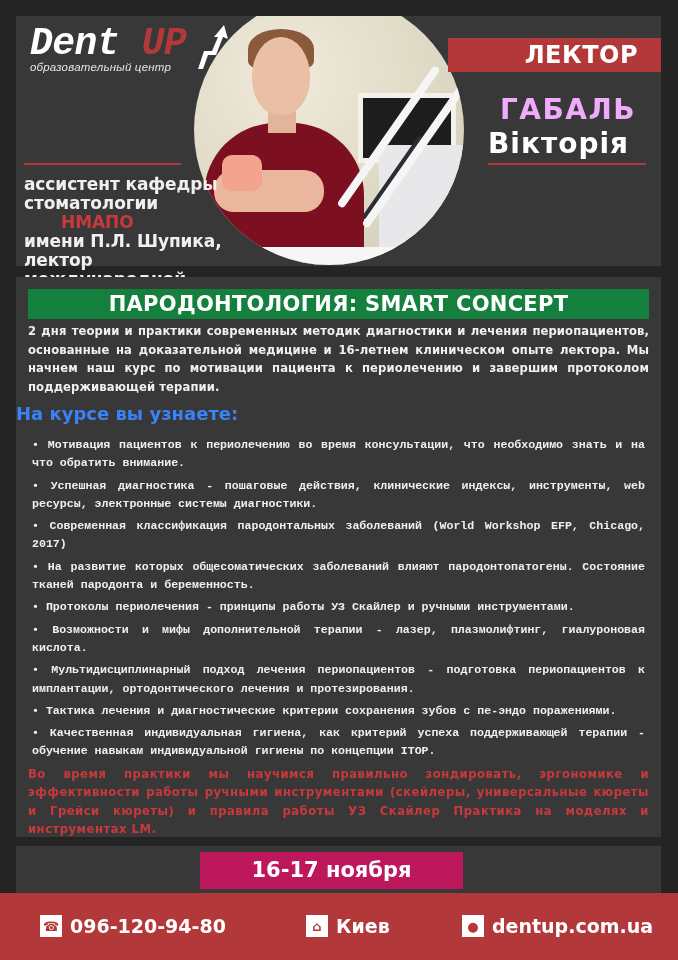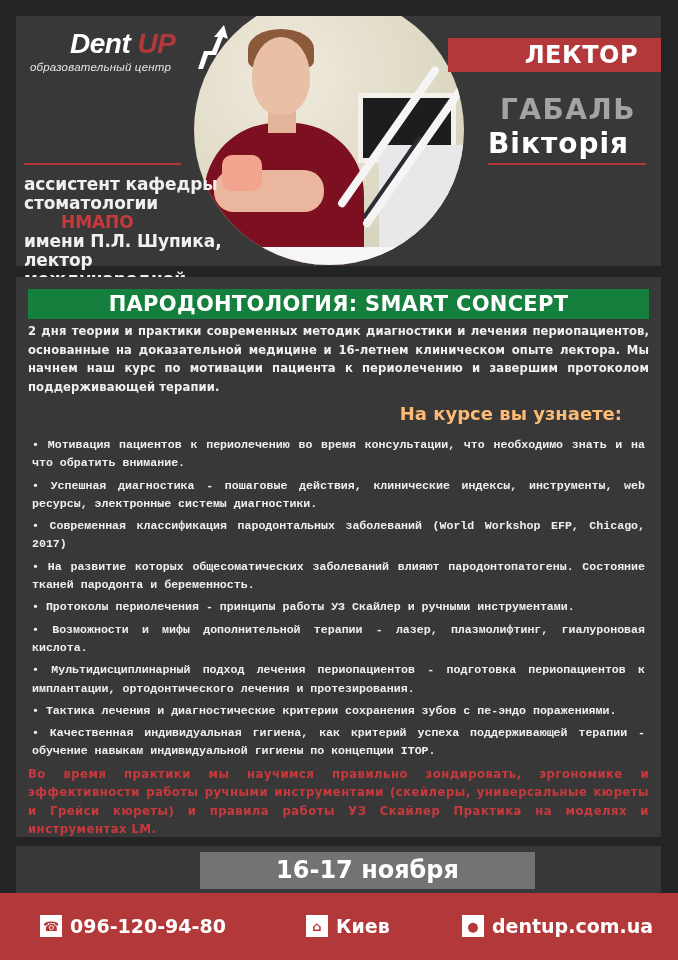--- a/index.html
+++ b/index.html
@@ -16,7 +16,7 @@
 
   
   .logo { position:absolute; left:30px; top:25px; }
-  .logo-main { font-family:Liberation Sans, sans-serif; font-weight:bold; font-style:italic; font-size:28px; letter-spacing:-0.5px; line-height:38px; white-space:nowrap;margin-left:40px; }
+  .logo-main { font-family:Liberation Mono, monospace; font-weight:bold; font-style:italic; font-size:38px; letter-spacing:-0.5px; line-height:38px; white-space:nowrap; }
   .logo-dent { color:#ffffff; }
   .logo-up { color:#b3383a; }
   .logo-arrow { position:absolute; left:166px; top:0px; }

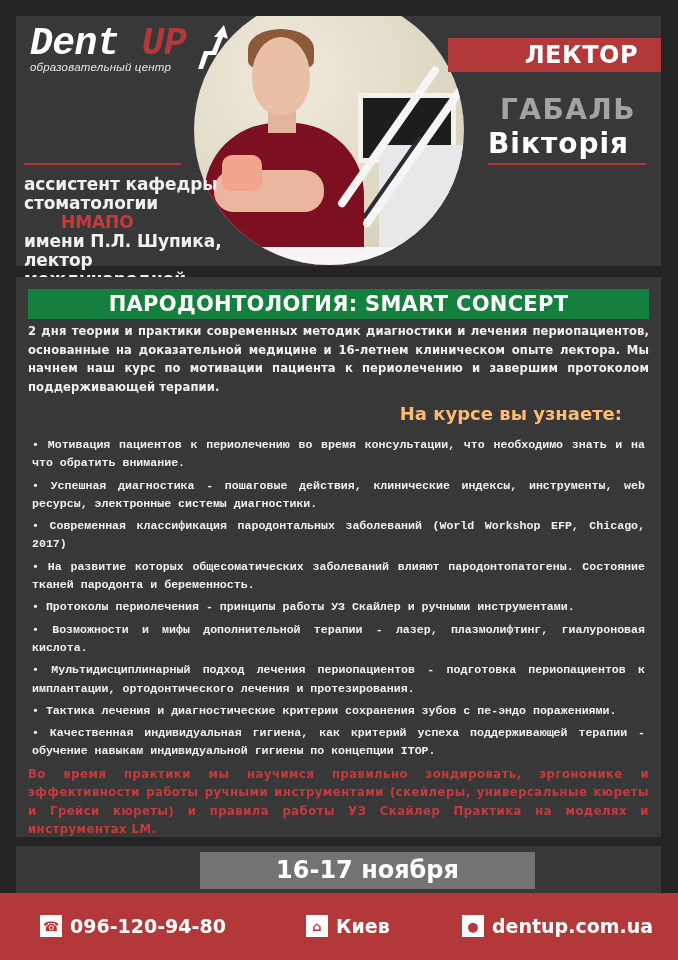--- a/index.html
+++ b/index.html
@@ -44,7 +44,7 @@
   
   .lector-bar { position:absolute; left:448px; top:38px; width:213px; height:34px; background:#b3383a; }
   .lector-label { position:absolute; left:488px; top:38px; width:150px; height:34px; line-height:34px; text-align:right; font-weight:bold; font-size:24px; color:#fff; letter-spacing:0.5px; }
-  .surname { position:absolute; left:488px; top:93px; width:160px; text-align:center; font-weight:bold; font-size:28px; color:#a3a3a3; letter-spacing:1.5px; line-height:34px; }
+  .surname { position:absolute; left:488px; top:93px; width:160px; text-align:center; font-weight:bold; font-size:28px; color:#f0abfc; letter-spacing:1.5px; line-height:34px; }
   .firstname { position:absolute; left:488px; top:127px; width:160px; text-align:left; font-weight:bold; font-size:28px; color:#ffffff; letter-spacing:1px; line-height:34px; }
 
   

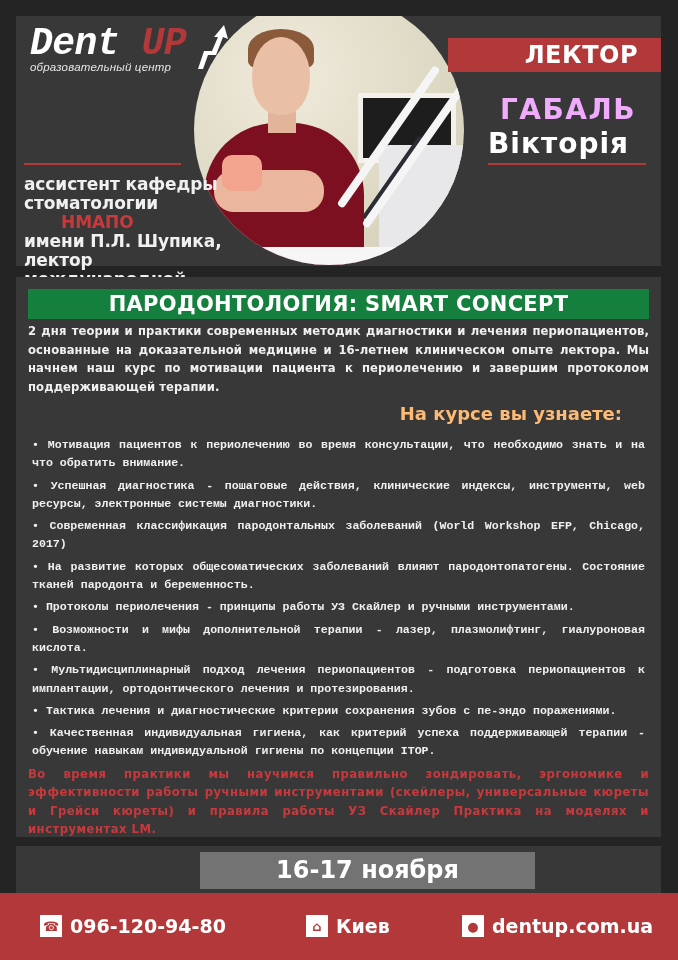--- a/index.html
+++ b/index.html
@@ -50,7 +50,7 @@
   
   .course-title { position:absolute; left:28px; top:289px; width:621px; height:30px; background:#15803d; text-align:center; line-height:30px; font-weight:bold; font-size:21px; color:#fff; letter-spacing:0.3px; }
   .intro { position:absolute; left:28px; top:322px; width:621px; font-weight:bold; font-size:11.6px; line-height:18.6px; color:#f0f0f0; text-align:justify; letter-spacing:0.1px; }
-  .learn-h { position:absolute; left:16px; top:403px; width:606px; text-align:right; font-weight:bold; font-size:18px; color:#fdba74; }
+  .learn-h { position:absolute; left:16px; top:403px; width:606px; text-align:left; font-weight:bold; font-size:18px; color:#3b82f6; }
   .bullets { position:absolute; left:28px; top:432px; width:621px; font-weight:bold; font-size:11.6px; line-height:18.3px; color:#f0f0f0; text-align:justify; }
   .bullets p { margin:4px;font-family:Liberation Mono, monospace; }
   .practice { position:absolute; left:28px; top:765px; width:621px; font-weight:bold; font-size:11.6px; line-height:18.3px; color:#c9393c; text-align:justify; letter-spacing:0.5px; }

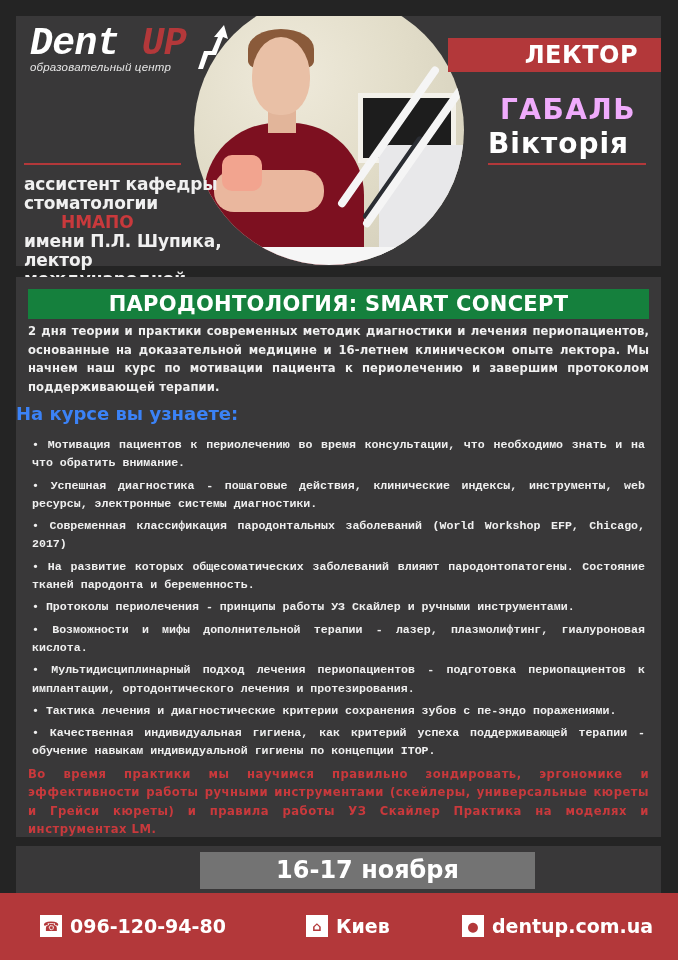--- a/index.html
+++ b/index.html
@@ -55,7 +55,7 @@
   .bullets p { margin:4px;font-family:Liberation Mono, monospace; }
   .practice { position:absolute; left:28px; top:765px; width:621px; font-weight:bold; font-size:11.6px; line-height:18.3px; color:#c9393c; text-align:justify; letter-spacing:0.5px; }
 
-  .date-box { position:absolute; left:200px; top:852px; width:335px; height:37px; background:#737373; text-align:center; line-height:37px; font-weight:bold; font-size:24px; color:#fff; }
+  .date-box { position:absolute; left:200px; top:852px; width:263px; height:37px; background:#be185d; text-align:center; line-height:37px; font-weight:bold; font-size:21px; color:#fff; }
 
   .footer { position:absolute; left:0; top:893px; width:678px; height:67px; background:#b3383a; }
   .f-item { position:absolute; top:20px; height:26px; display:flex; align-items:center; font-weight:bold; font-size:19px; color:#fff; white-space:nowrap; }

